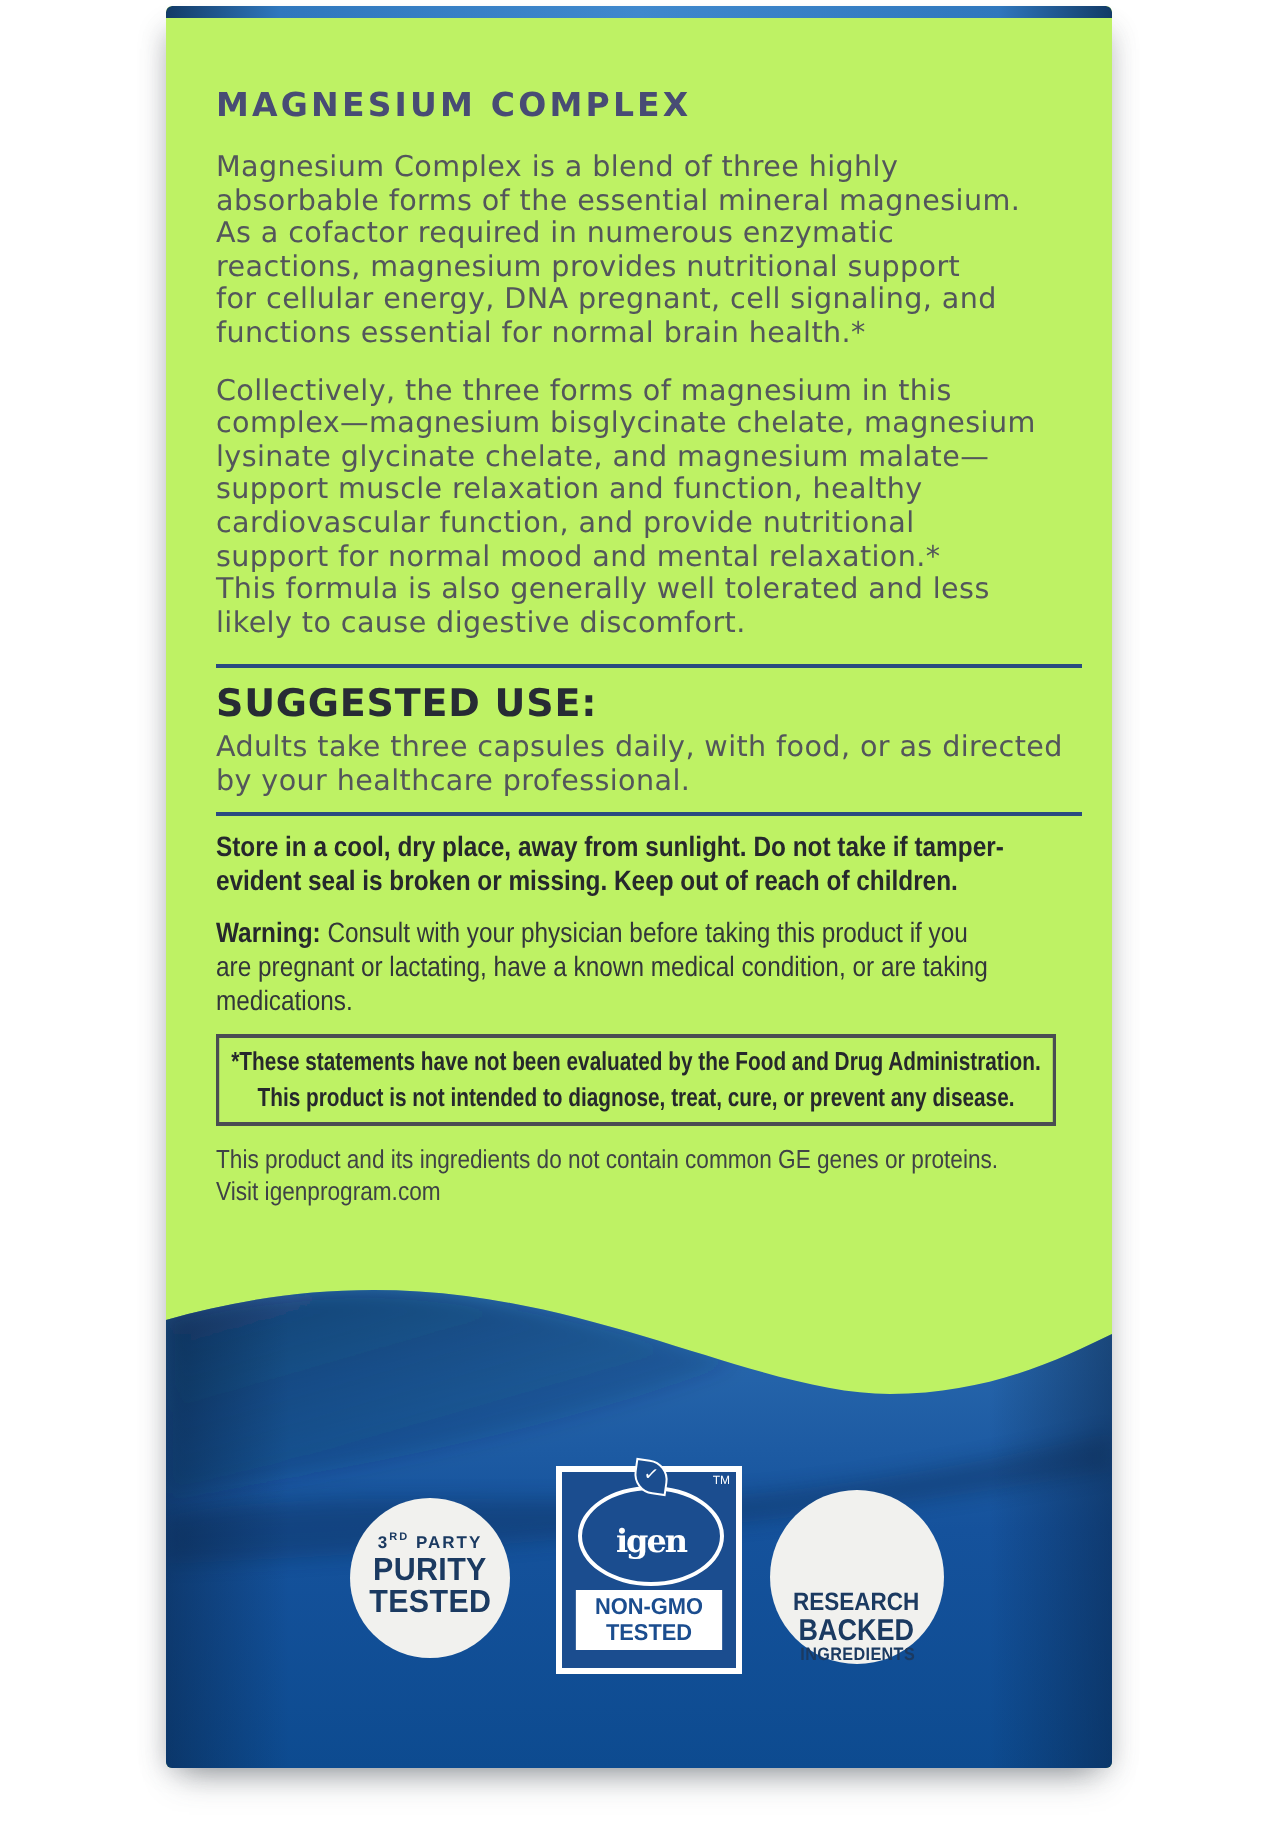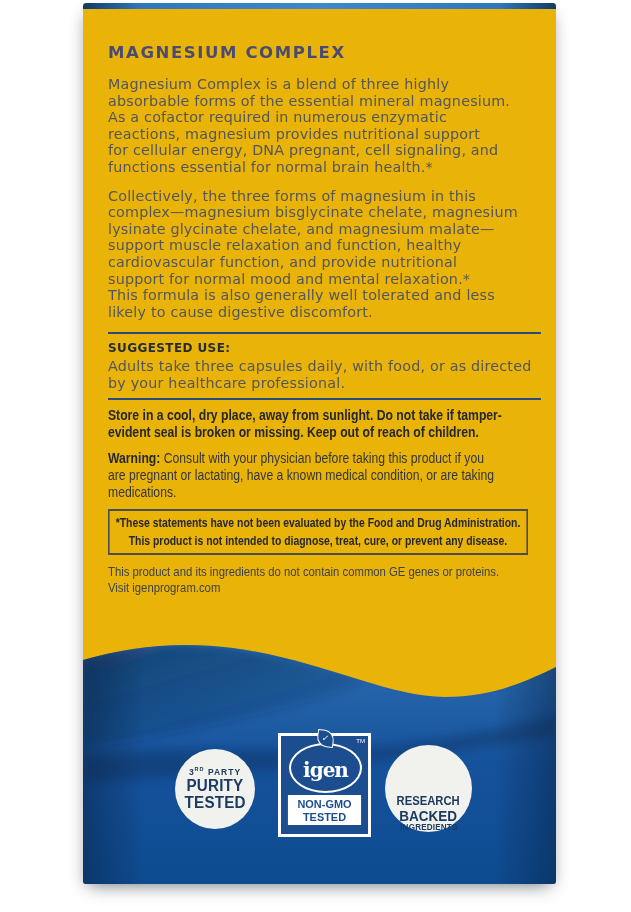--- a/index.html
+++ b/index.html
@@ -9,7 +9,7 @@
   }
   .box{
     position:absolute;left:83px;top:3px;width:473px;height:881px;
-    background:#eab308;border-radius:3px;
+    background:#bef264;border-radius:3px;
     box-shadow:0 10px 16px -6px rgba(70,78,88,.38), -7px 6px 12px -6px rgba(90,95,100,.28), 7px 6px 12px -6px rgba(90,95,100,.22);
     overflow:hidden;
   }

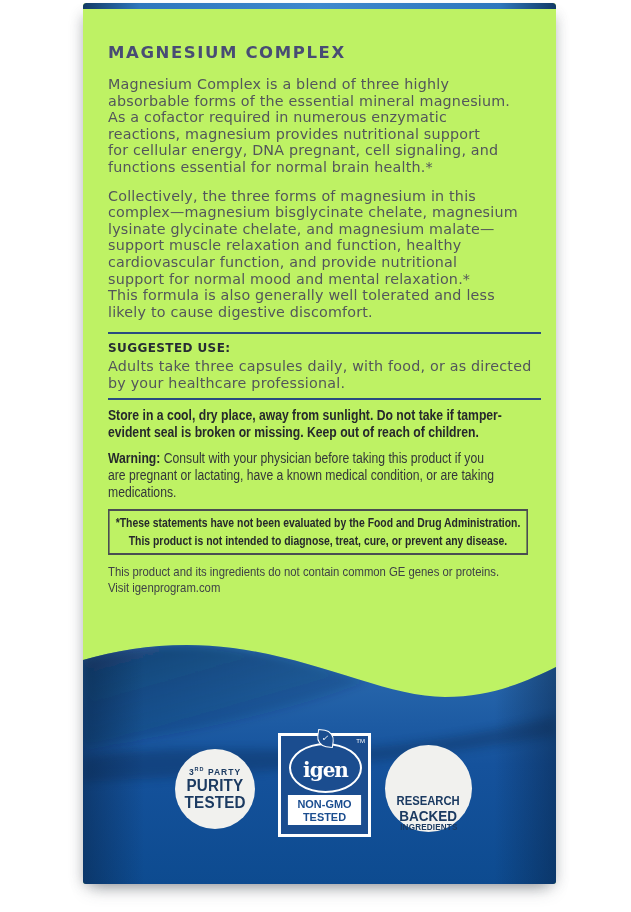--- a/index.html
+++ b/index.html
@@ -29,7 +29,7 @@
   }
   .rule{border:none;border-top:2px solid #2a4b80;margin:6px 0 7px 0;width:433px;}
   .sug-head{
-    font-size:12px;font-weight:700;letter-spacing:.4px;color:#272b34;margin:0 0 3px 0;
+    font-size:19px;font-weight:700;letter-spacing:.4px;color:#272b34;margin:0 0 3px 0;
   }
   
   .cond{

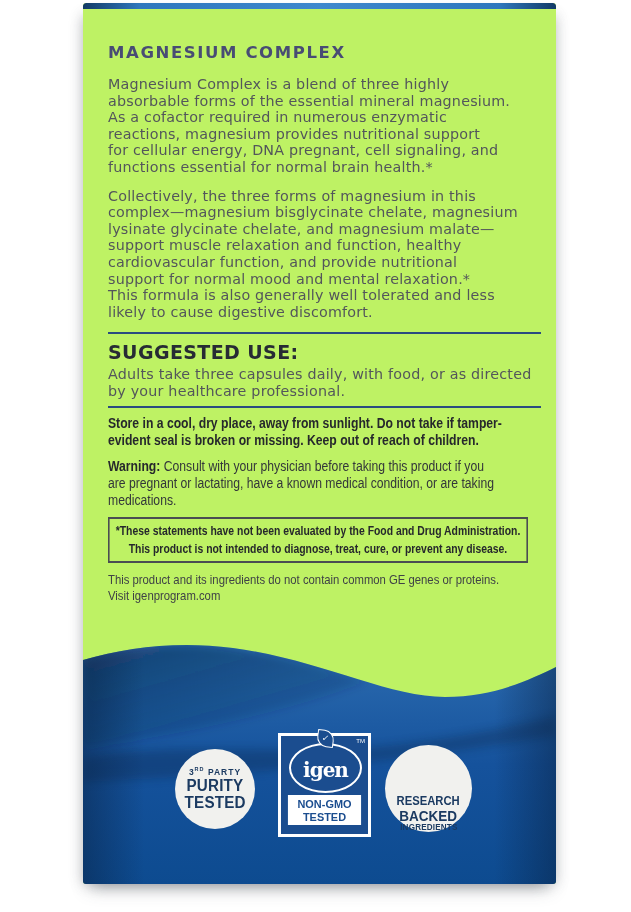--- a/index.html
+++ b/index.html
@@ -76,7 +76,7 @@
     display:flex;align-items:center;justify-content:center;
   }
   .igen-word{
-    font-family:"DejaVu Serif",serif;font-weight:700;font-size:20px;color:#ffffff;
+    font-family:"DejaVu Serif",serif;font-weight:700;font-size:16px;color:#ffffff;
     letter-spacing:-1px;margin-top:4px;
   }
   .igen-leaf{

